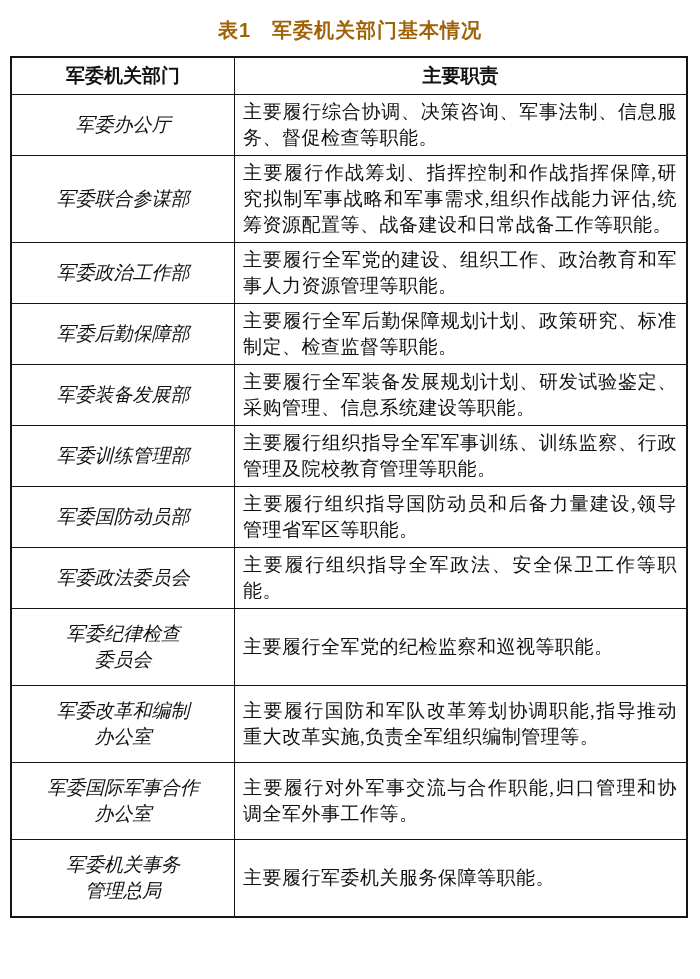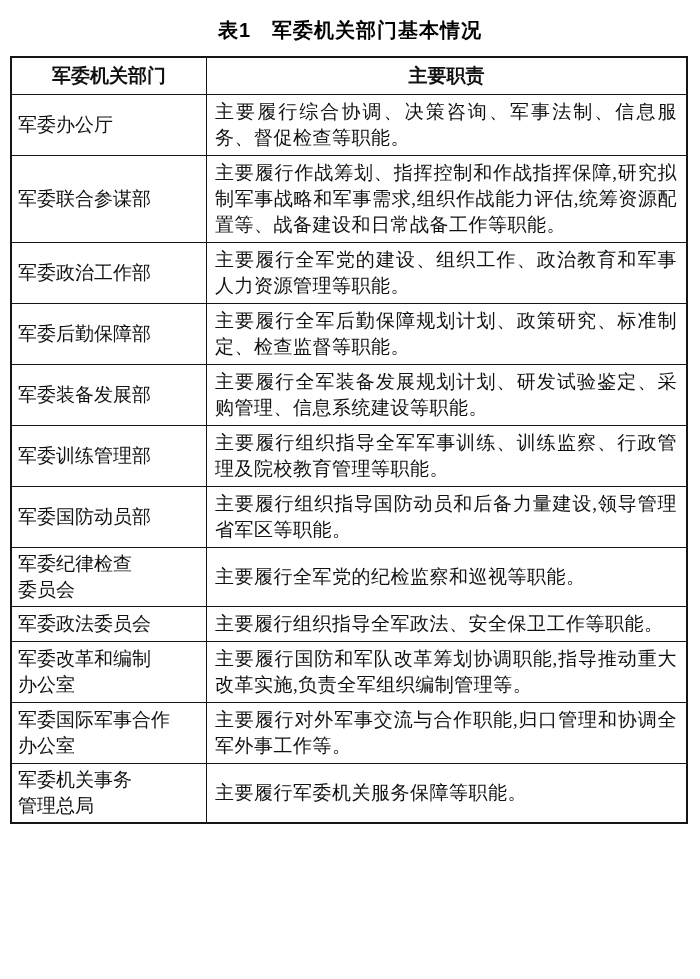--- a/index.html
+++ b/index.html
@@ -21,7 +21,7 @@
     font-weight: bold;
     font-size: 20px;
     letter-spacing: 1px;
-    color: #000000;
+    color: #a16207;
   }
   table.cmc-table {
     border-collapse: collapse;

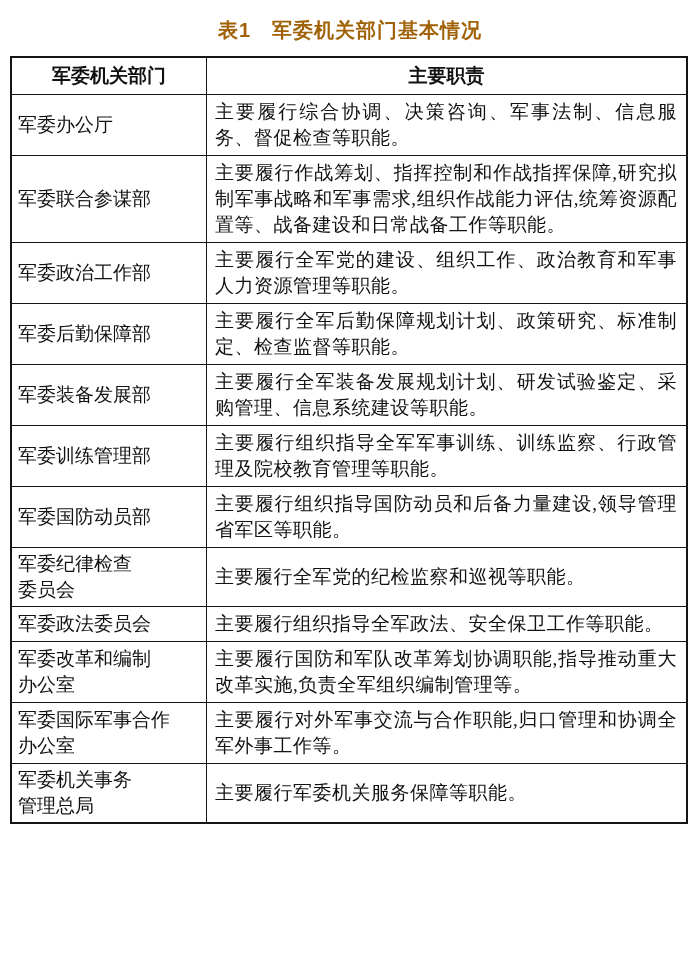--- a/index.html
+++ b/index.html
@@ -42,7 +42,7 @@
     font-weight: bold;
     font-size: 19px;
     line-height: 26px;
-    padding: 5px 4px;
+    padding: 5px 18px;
     text-align: center;
     vertical-align: middle;
   }

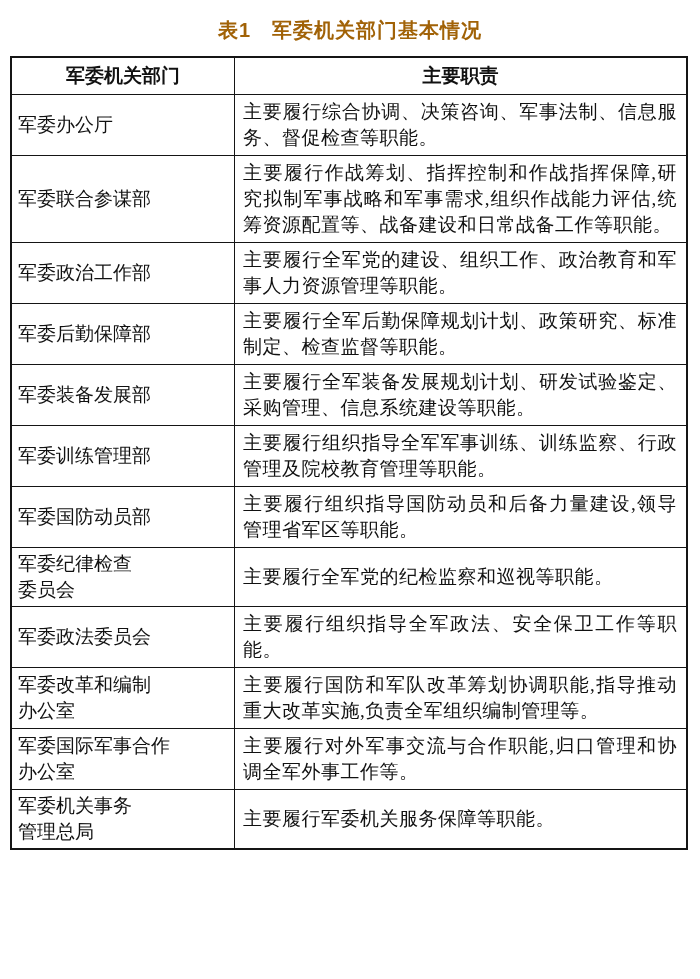--- a/index.html
+++ b/index.html
@@ -47,12 +47,13 @@
     vertical-align: middle;
   }
   td.dept-cell {
-    text-align: left;
+    text-align: center;
     vertical-align: middle;
     white-space: pre-line;
     font-size: 19px;
     line-height: 26px;
-    padding: 3px 6px;
+    padding: 12px 6px;
+    font-style: italic;
   }
   td.duty-cell {
     text-align: justify;

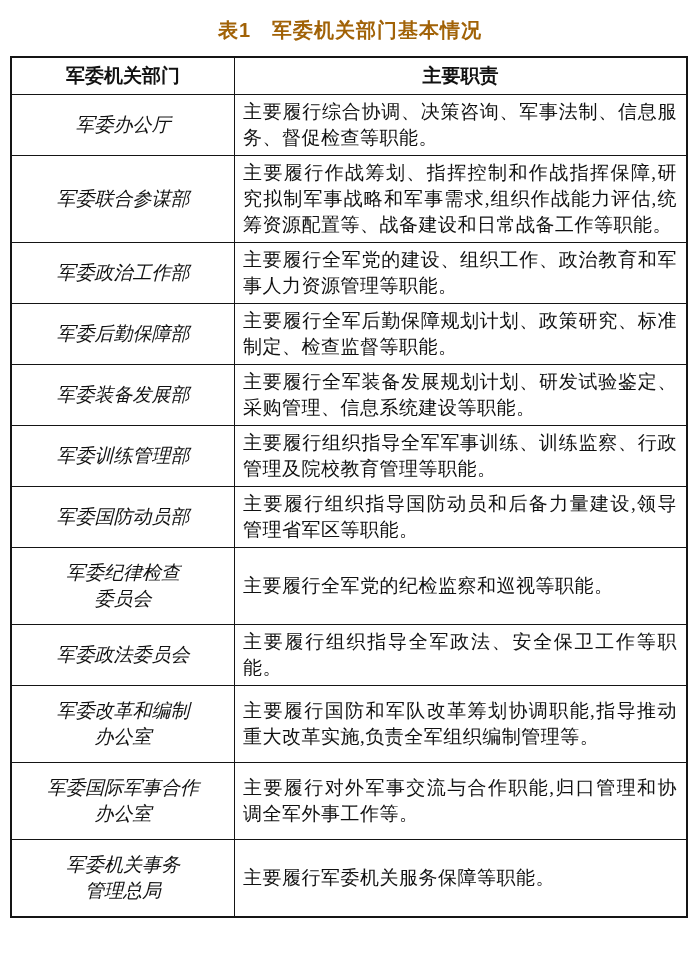--- a/index.html
+++ b/index.html
@@ -106,13 +106,13 @@
       <td class="duty-cell">主要履行组织指导国防动员和后备力量建设,领导管理省军区等职能。</td>
     </tr>
     <tr>
+      <td class="dept-cell">军委政法委员会</td>
+      <td class="duty-cell">主要履行组织指导全军政法、安全保卫工作等职能。</td>
+    </tr>
+    <tr>
       <td class="dept-cell">军委纪律检查
 委员会</td>
       <td class="duty-cell">主要履行全军党的纪检监察和巡视等职能。</td>
-    </tr>
-    <tr>
-      <td class="dept-cell">军委政法委员会</td>
-      <td class="duty-cell">主要履行组织指导全军政法、安全保卫工作等职能。</td>
     </tr>
     <tr>
       <td class="dept-cell">军委改革和编制

